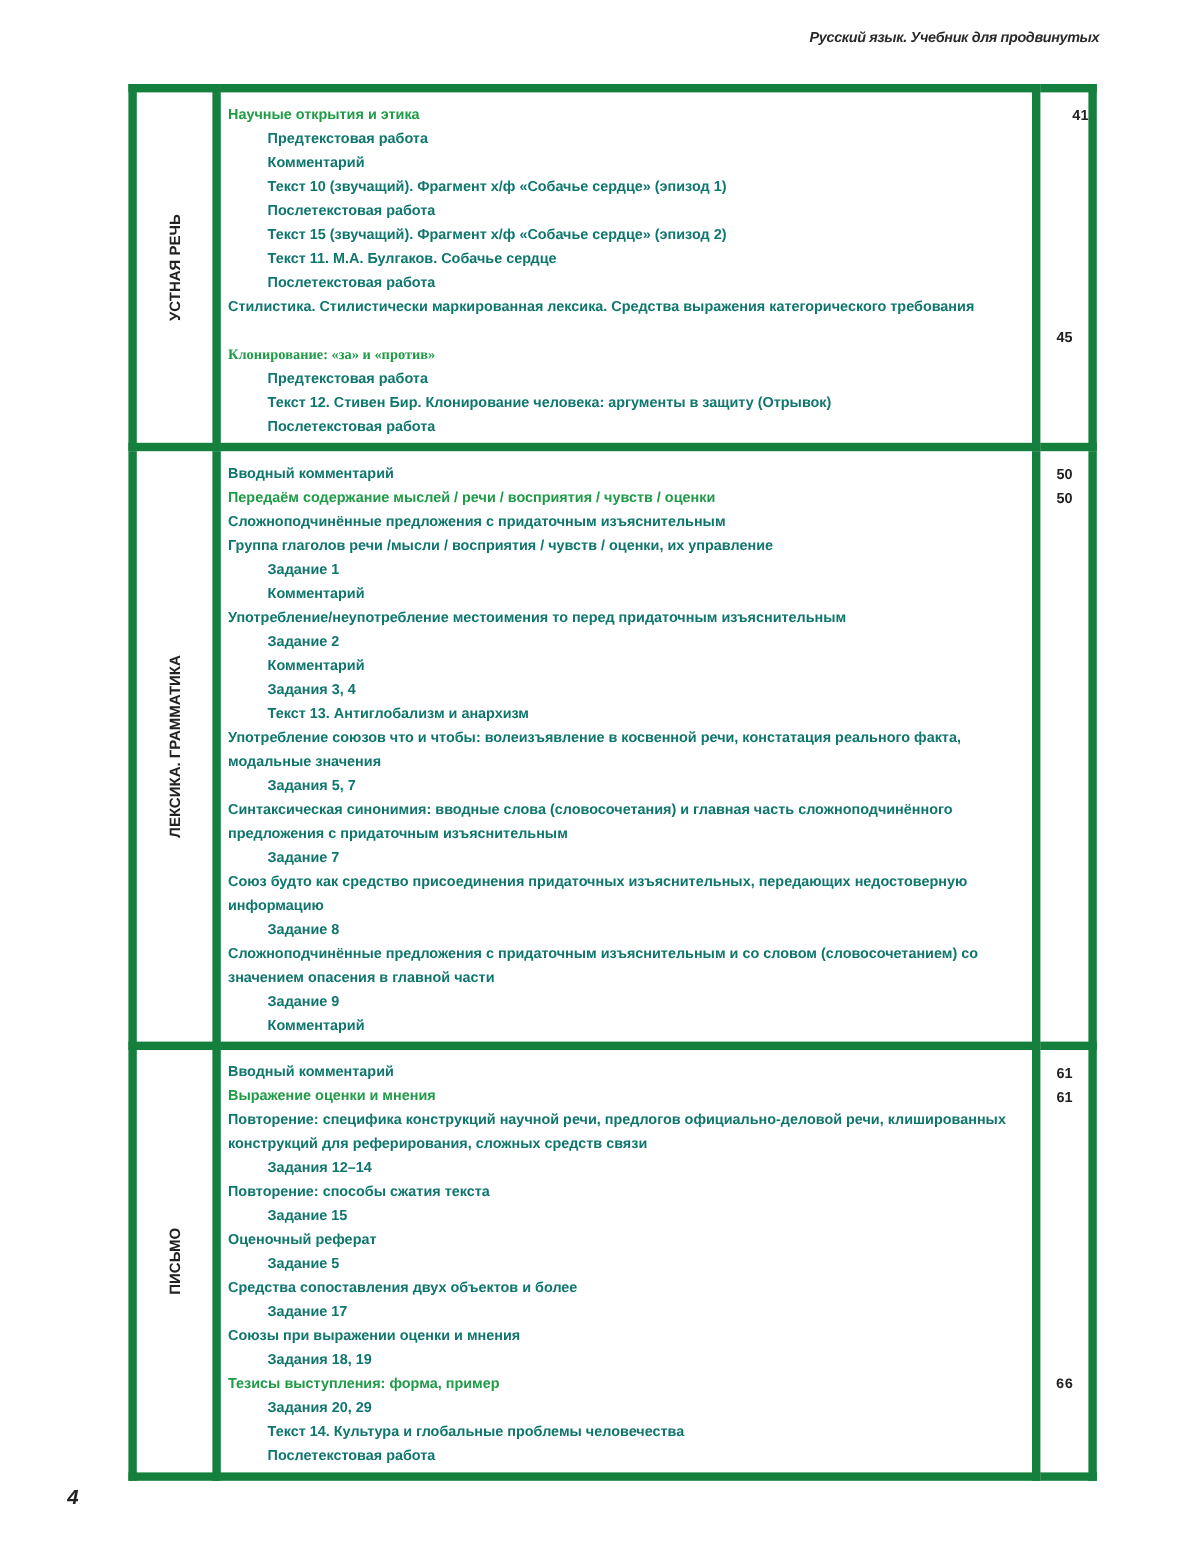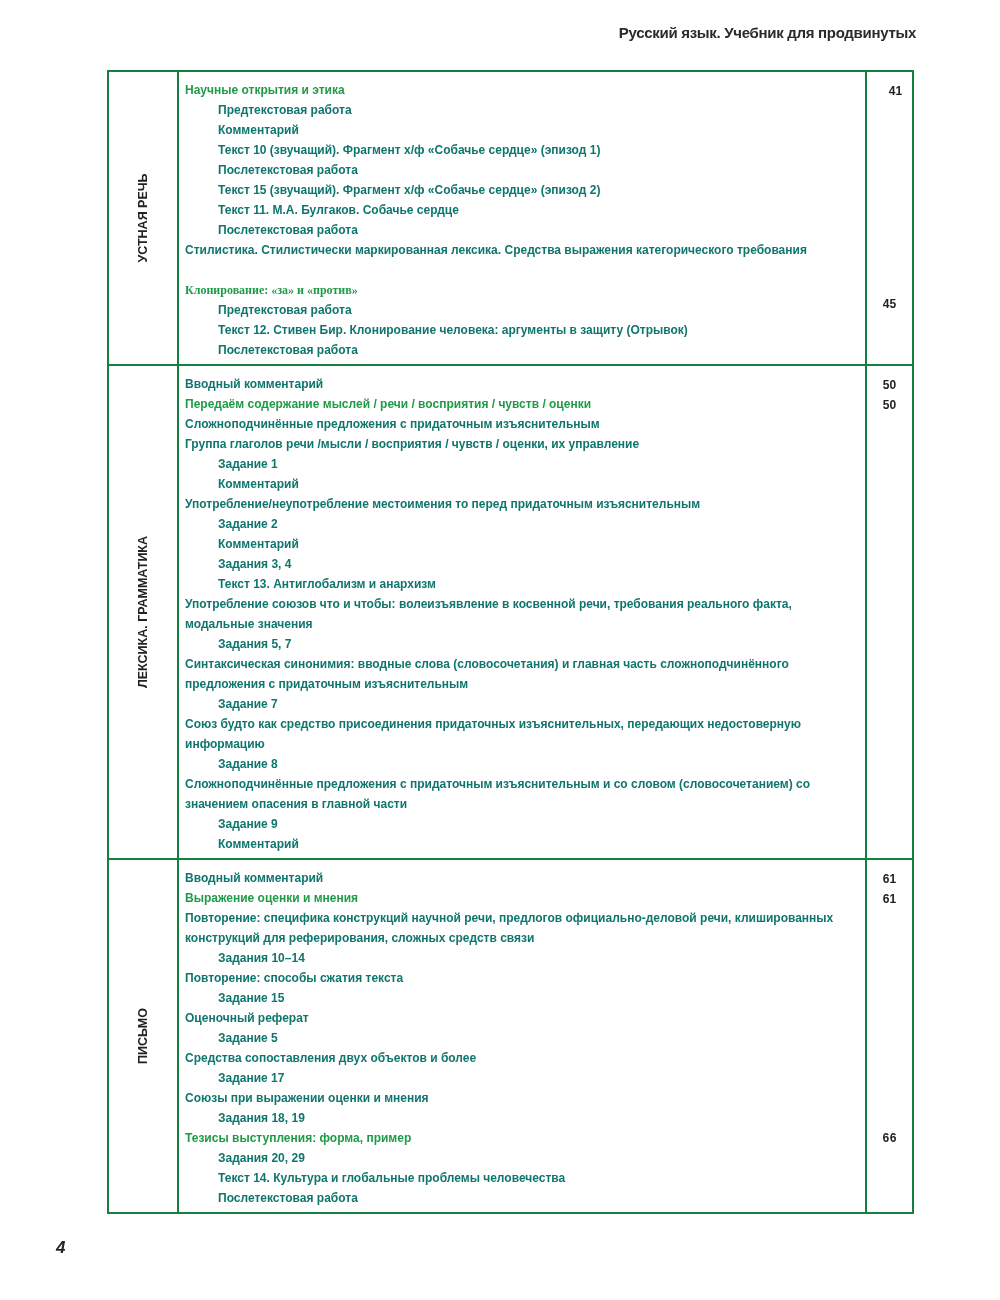--- a/index.html
+++ b/index.html
@@ -5,8 +5,8 @@
   html, body { margin: 0; padding: 0; background: #ffffff; }
   body { width: 1000px; height: 1300px; position: relative; overflow: hidden;
          font-family: "Liberation Sans", sans-serif; color: #1a1a1a; }
-  .running-header { position: absolute; right: 84px; top: 24px; font-size: 15px;
-         font-weight: bold; color: #2a2a2a; letter-spacing: -0.3px; }
+  .running-header { position: absolute; right: 84px; top: 24px; font-size: 12px;
+         font-weight: bold; font-style: italic; color: #2a2a2a; letter-spacing: -0.3px; }
   .page-number { position: absolute; left: 56px; top: 1238px; font-size: 17px;
          font-weight: bold; font-style: italic; color: #222; }
   table.toc { position: absolute; left: 107px; top: 70px; width: 807px;

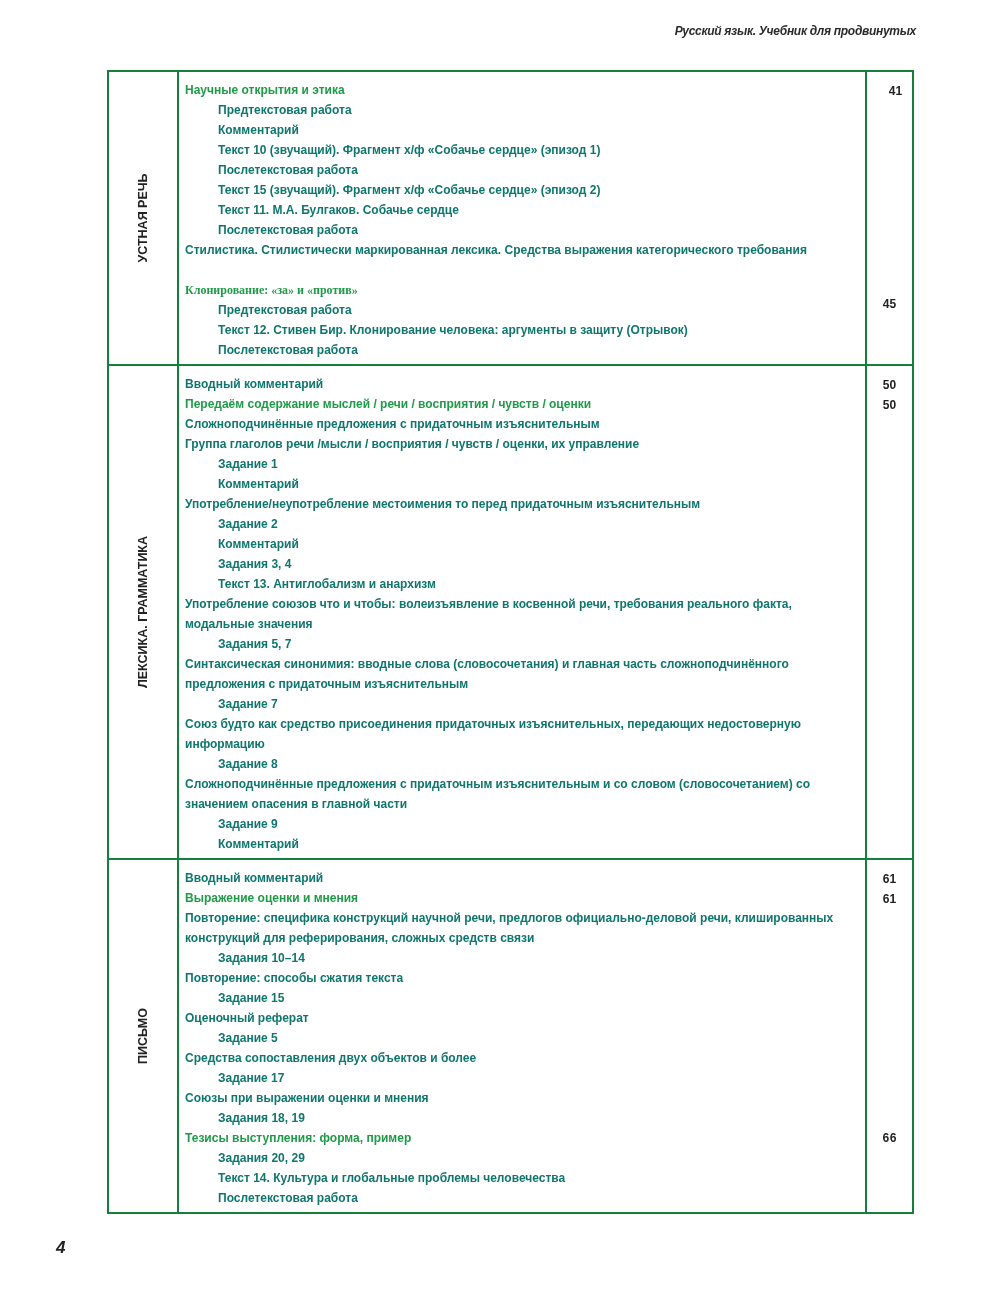--- a/index.html
+++ b/index.html
@@ -11,7 +11,7 @@
          font-weight: bold; font-style: italic; color: #222; }
   table.toc { position: absolute; left: 107px; top: 70px; width: 807px;
          border-collapse: collapse; table-layout: fixed; }
-  table.toc td { border: 2px solid #15803d; vertical-align: top; padding: 0; }
+  table.toc td { border: 7px solid #15803d; vertical-align: top; padding: 0; }
   col.c1 { width: 70px; } col.c3 { width: 47px; }
   .section-cell { position: relative; }
   .section-label { position: absolute; left: 50%; top: 50%;

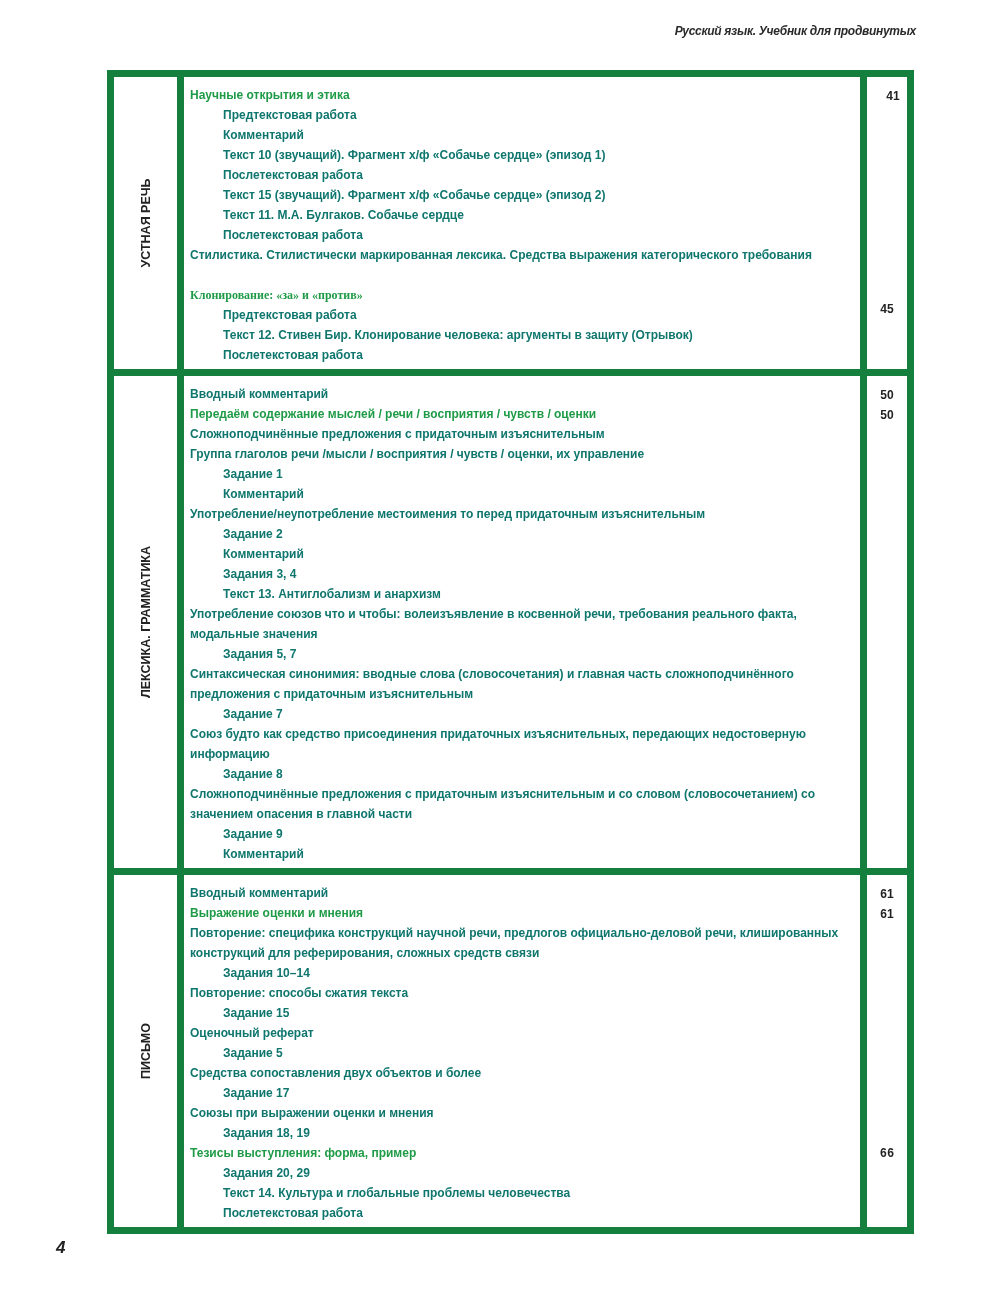--- a/index.html
+++ b/index.html
@@ -59,7 +59,7 @@
           <div class="line indent">Послетекстовая работа</div>
         </td>
         <td class="pages-cell" style="position: relative;">
-          <div class="pg" style="position: absolute; left: 12px; right: 0px; top: 9px;">41</div>
+          <div class="pg" style="position: absolute; left: 12px; right: 0px; top: 9px; text-align: right;">41</div>
           <div class="pg" style="position: absolute; left: 0px; right: 0px; top: 222px;">45</div>
         </td>
       </tr>

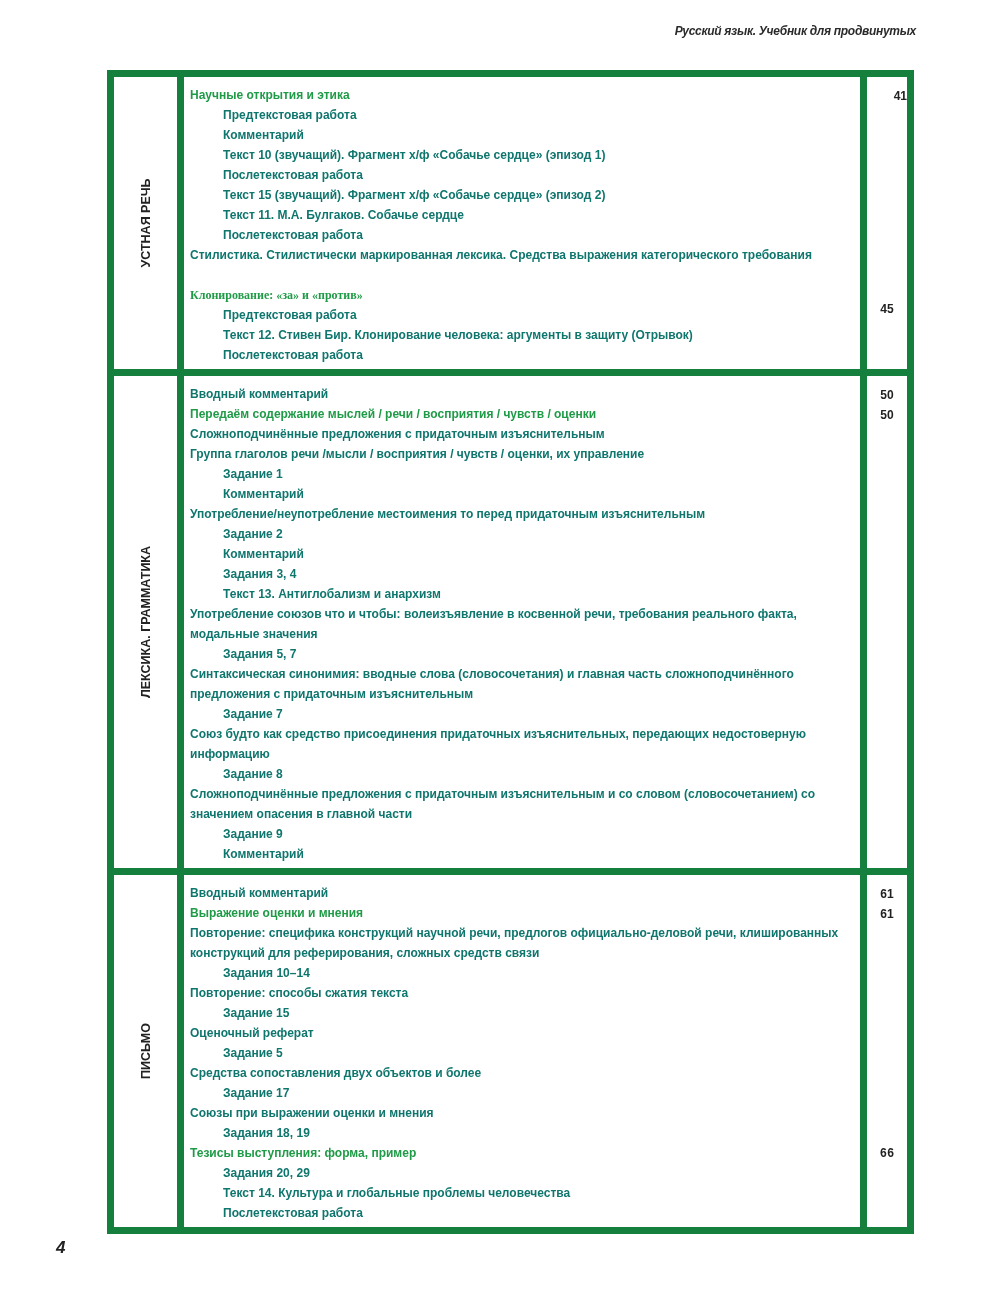--- a/index.html
+++ b/index.html
@@ -60,7 +60,7 @@
         </td>
         <td class="pages-cell" style="position: relative;">
           <div class="pg" style="position: absolute; left: 12px; right: 0px; top: 9px; text-align: right;">41</div>
-          <div class="pg" style="position: absolute; left: 0px; right: 0px; top: 222px;">45</div>
+          <div class="pg" style="position: absolute; left: 0px; right: 0px; top: 194px;">45</div>
         </td>
       </tr>
       <tr>

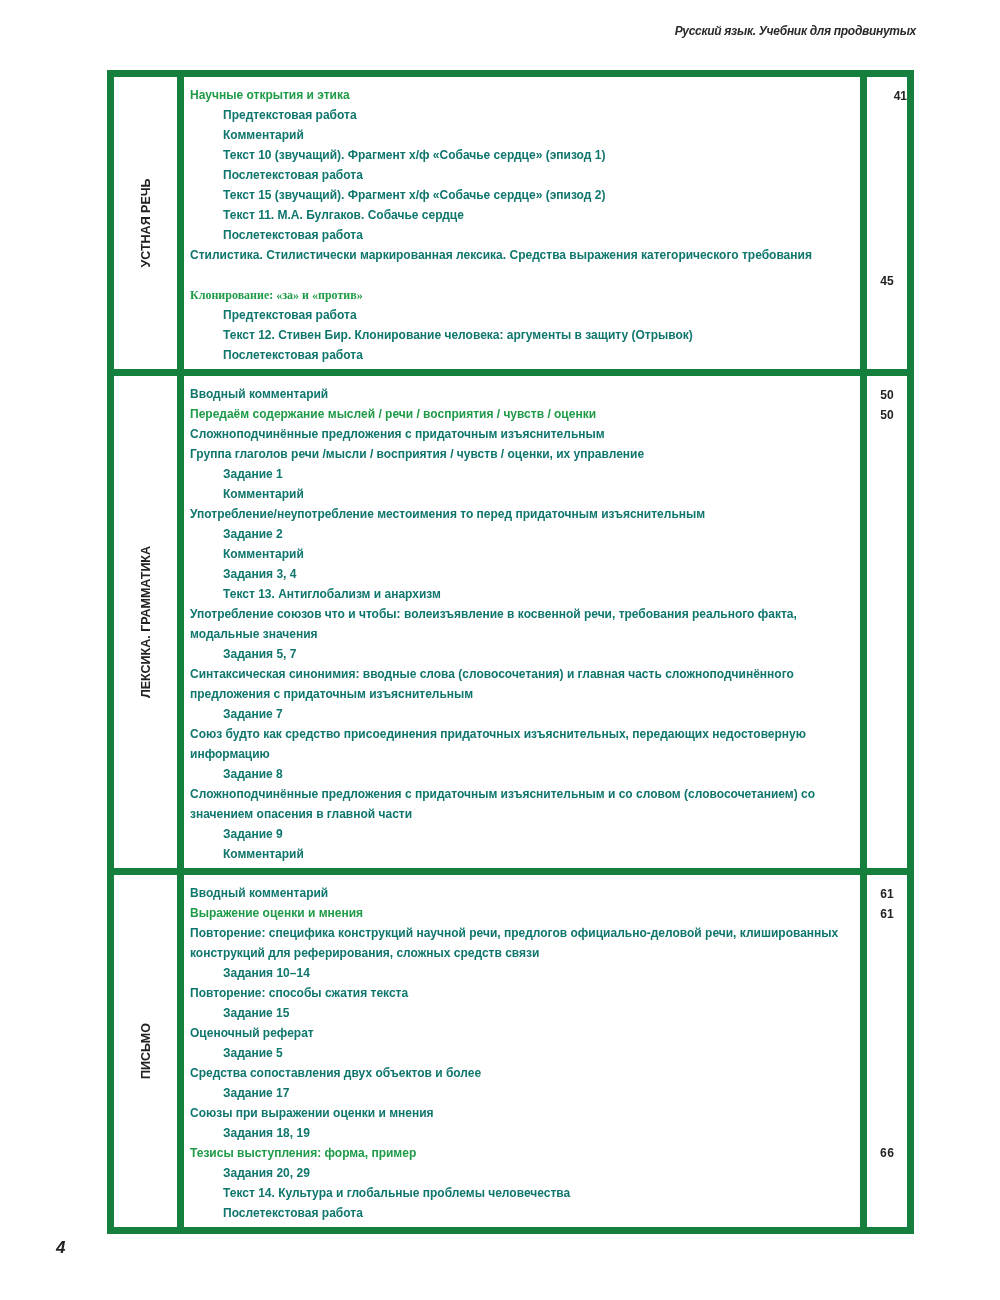--- a/index.html
+++ b/index.html
@@ -79,7 +79,7 @@
           <div class="line indent">Комментарий</div>
           <div class="line indent">Задания 3, 4</div>
           <div class="line indent">Текст 13. Антиглобализм и анархизм</div>
-          <div class="line wrap">Употребление союзов что и чтобы: волеизъявление в косвенной речи, требования реального факта, модальные значения</div>
+          <div class="line wrap">Употребление союзов что и чтобы: волеизъявление в косвенной речи, констатация реального факта, модальные значения</div>
           <div class="line indent">Задания 5, 7</div>
           <div class="line wrap">Синтаксическая синонимия: вводные слова (словосочетания) и главная часть сложноподчинённого предложения с придаточным изъяснительным</div>
           <div class="line indent">Задание 7</div>

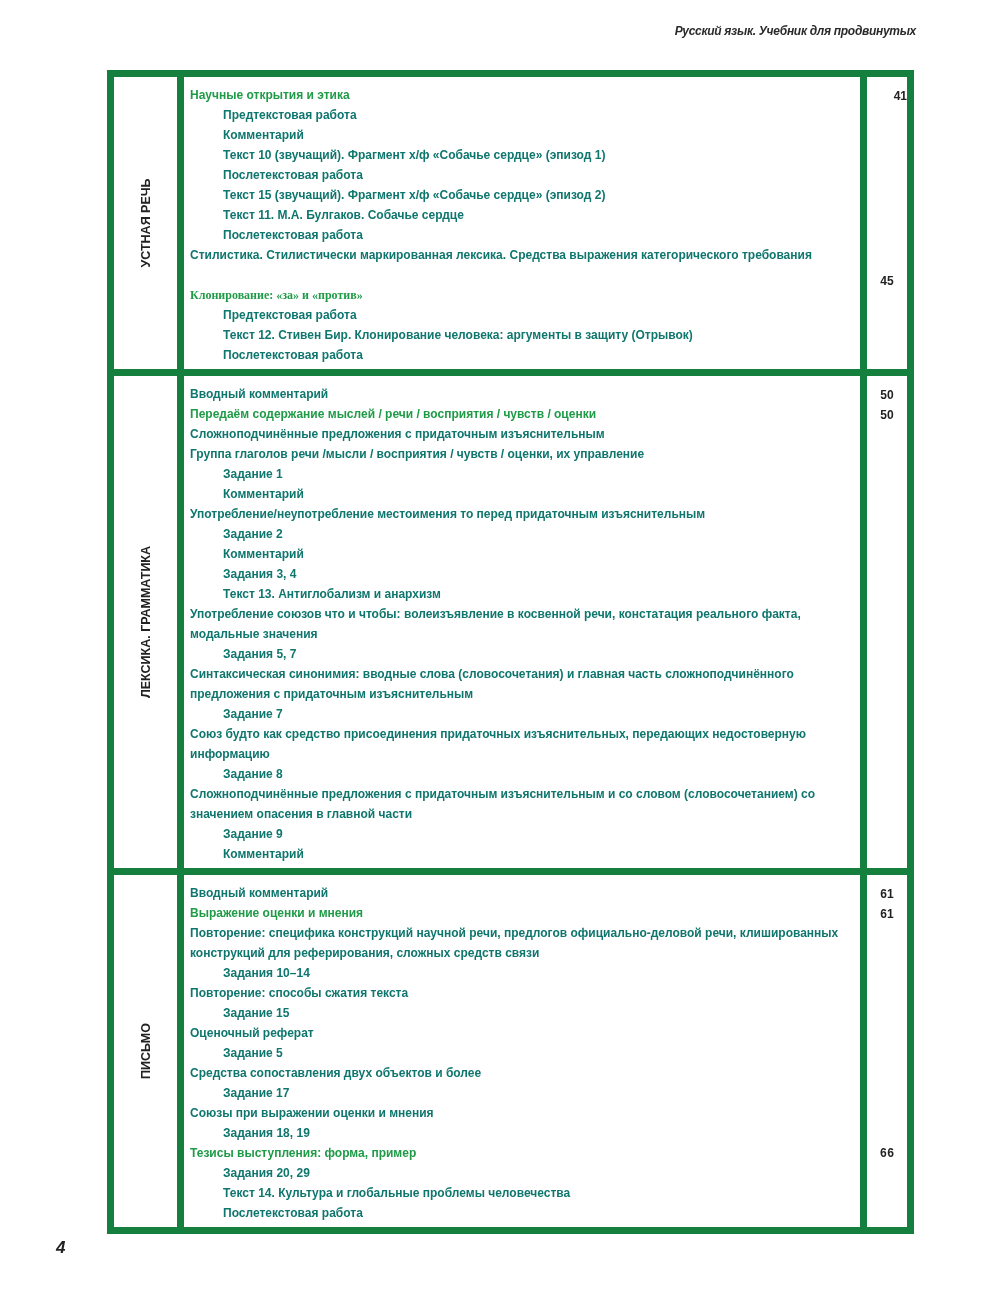--- a/index.html
+++ b/index.html
@@ -102,7 +102,7 @@
           <div class="line ">Вводный комментарий</div>
           <div class="line green">Выражение оценки и мнения</div>
           <div class="line wrap">Повторение: специфика конструкций научной речи, предлогов официально-деловой речи, клишированных конструкций  для реферирования, сложных средств связи</div>
-          <div class="line indent">Задания 10–14</div>
+          <div class="line indent">Задания 12–14</div>
           <div class="line ">Повторение: способы сжатия текста</div>
           <div class="line indent">Задание 15</div>
           <div class="line ">Оценочный реферат</div>

